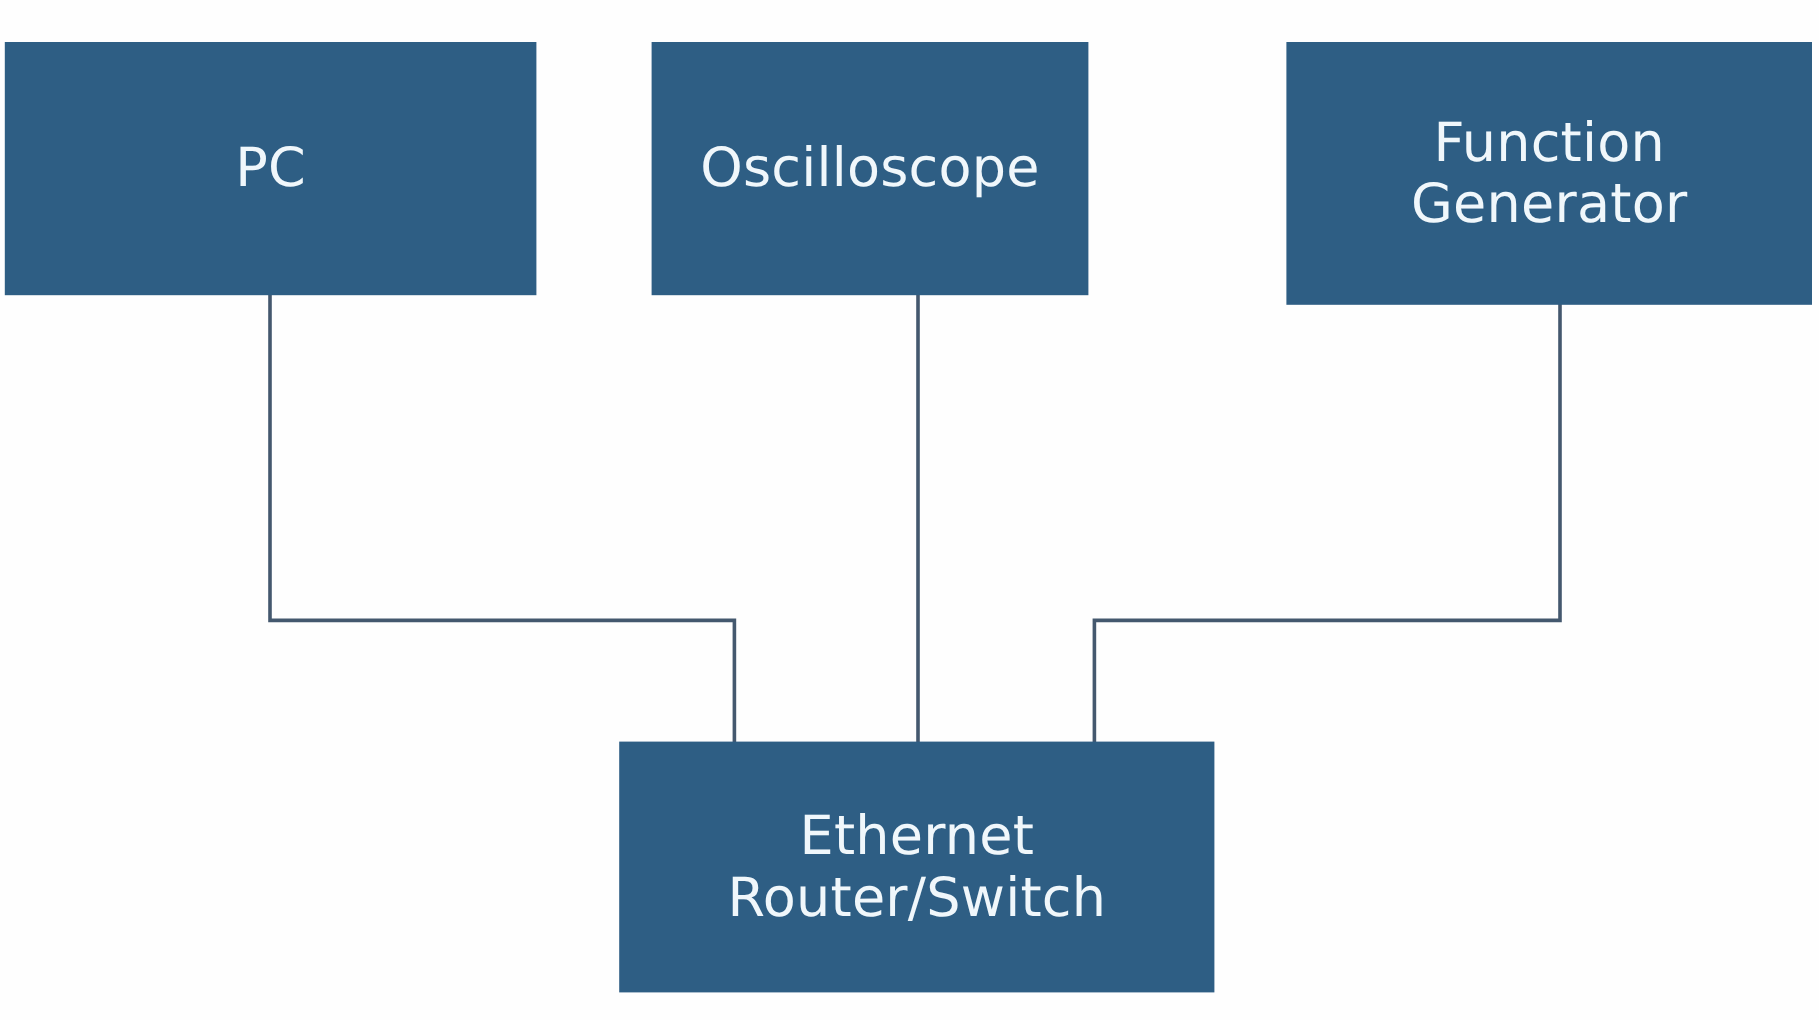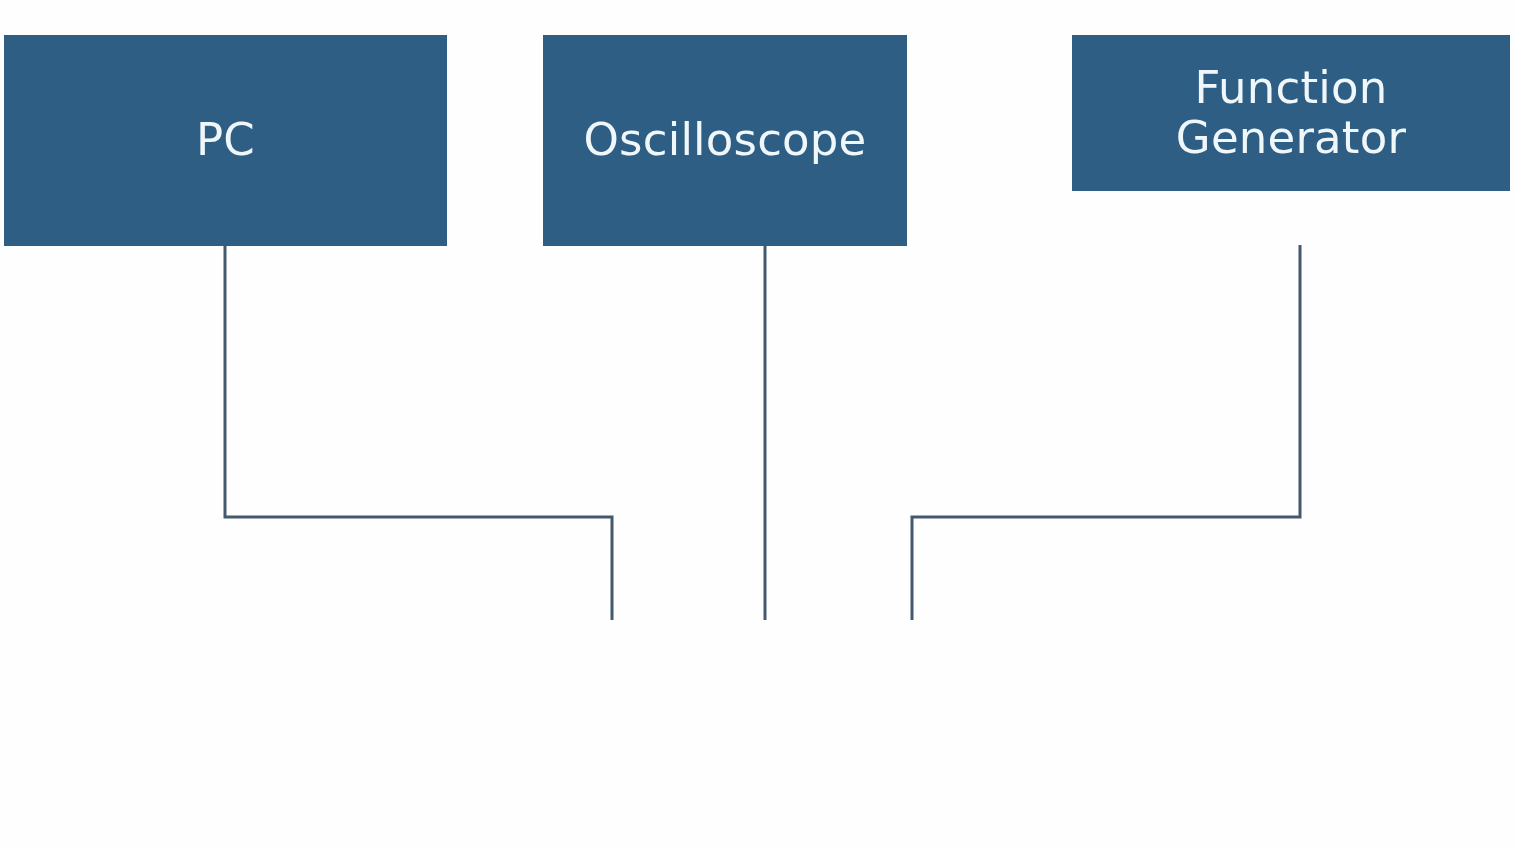--- a/index.html
+++ b/index.html
@@ -49,7 +49,7 @@
 
   #node-pc        { left: 4px;    top: 35px;  width: 443px; height: 211px; font-size: 45px; }
   #node-scope     { left: 543px;  top: 35px;  width: 364px; height: 211px; font-size: 45px; }
-  #node-funcgen   { left: 1072px; top: 35px;  width: 438px; height: 156px; font-size: 45px; }
+  #node-funcgen   { left: 1072px; top: 35px;  width: 438px; height: 219px; font-size: 45px; }
   #node-router    { left: 516px;  top: 618px; width: 496px; height: 209px; font-size: 45px; }
 </style>
 </head>

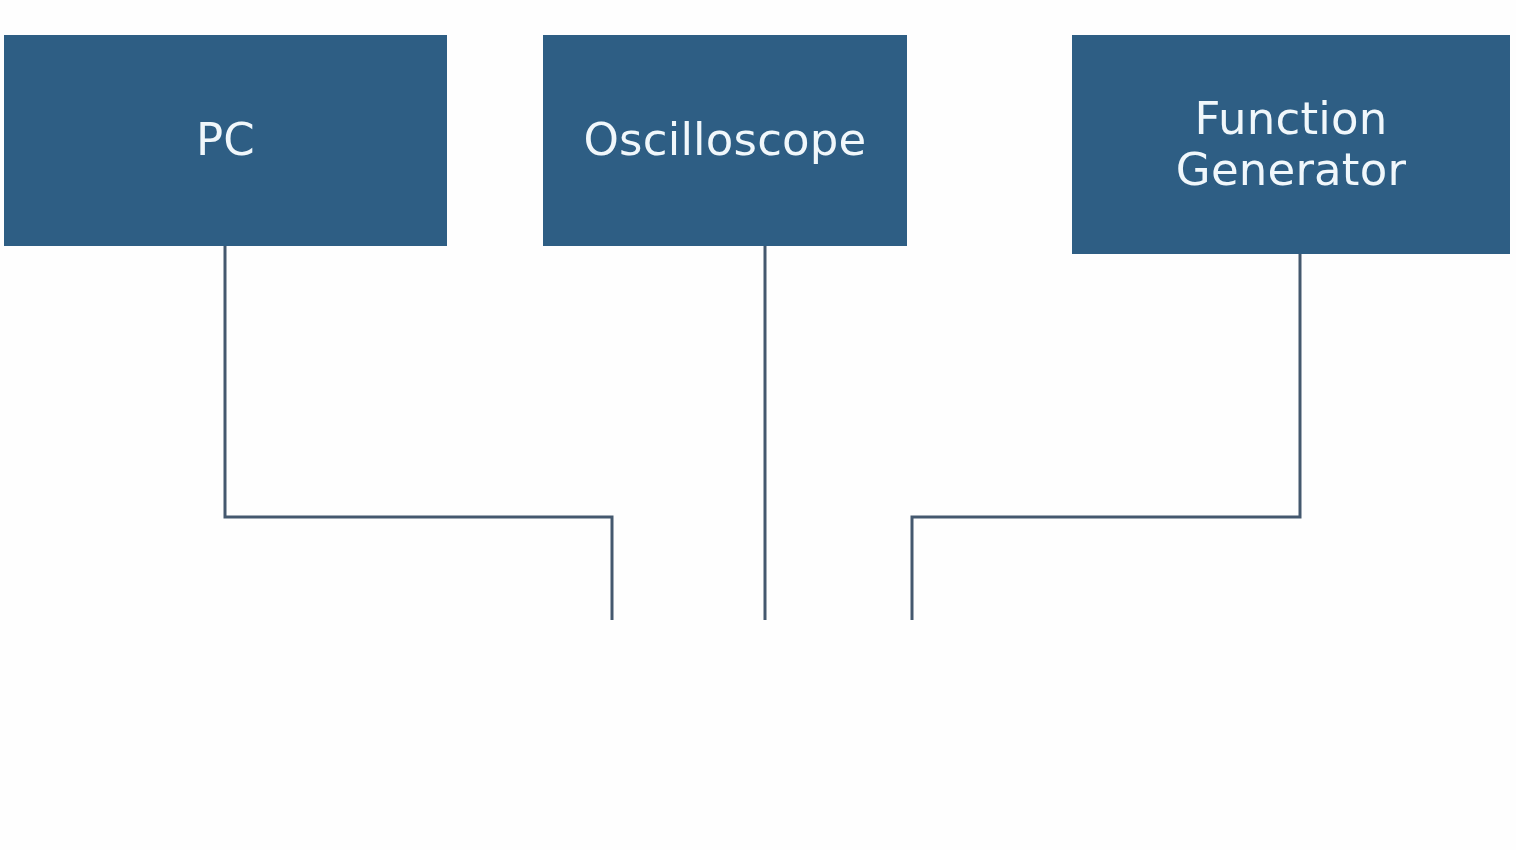--- a/index.html
+++ b/index.html
@@ -81,6 +81,10 @@
 Generator</span>
   </div>
 
+  <div class="node" id="node-router">
+    <span class="label">Ethernet
+Router/Switch</span>
+  </div>
 
 </div>
 

